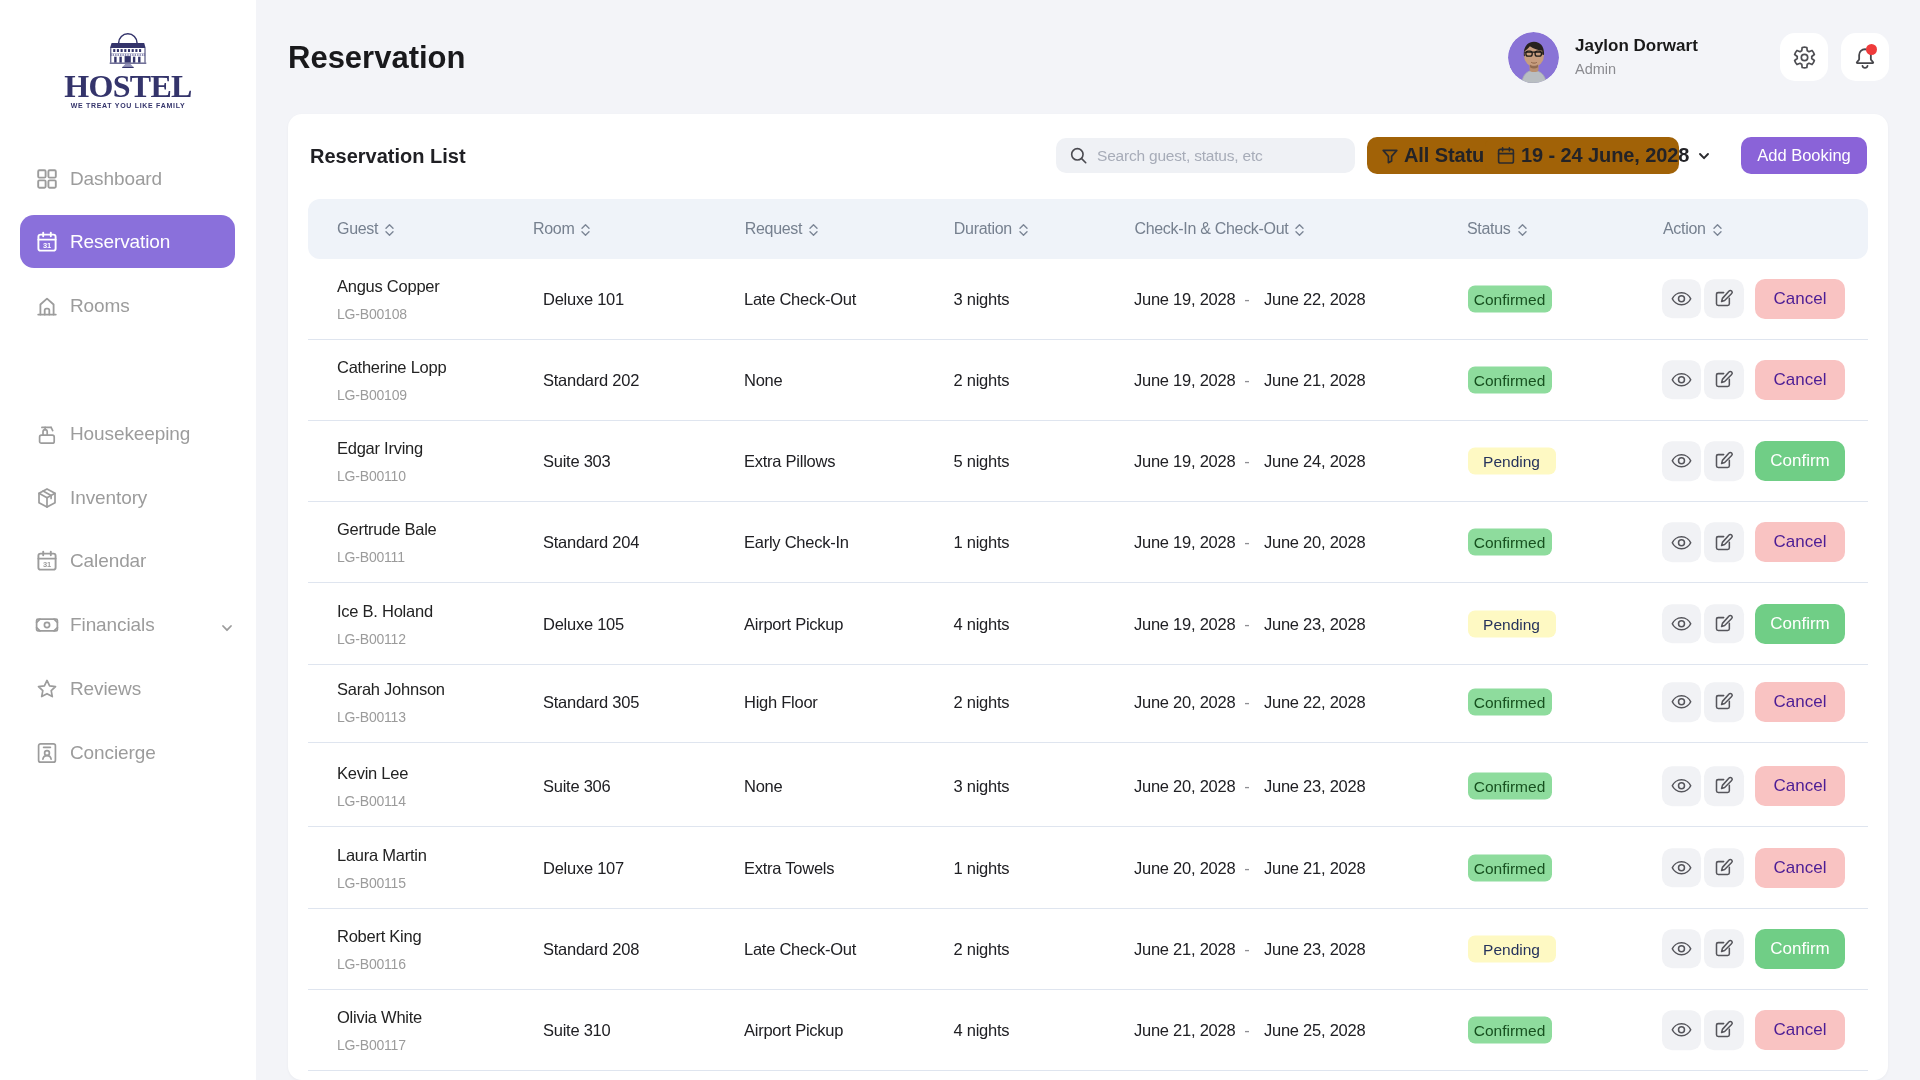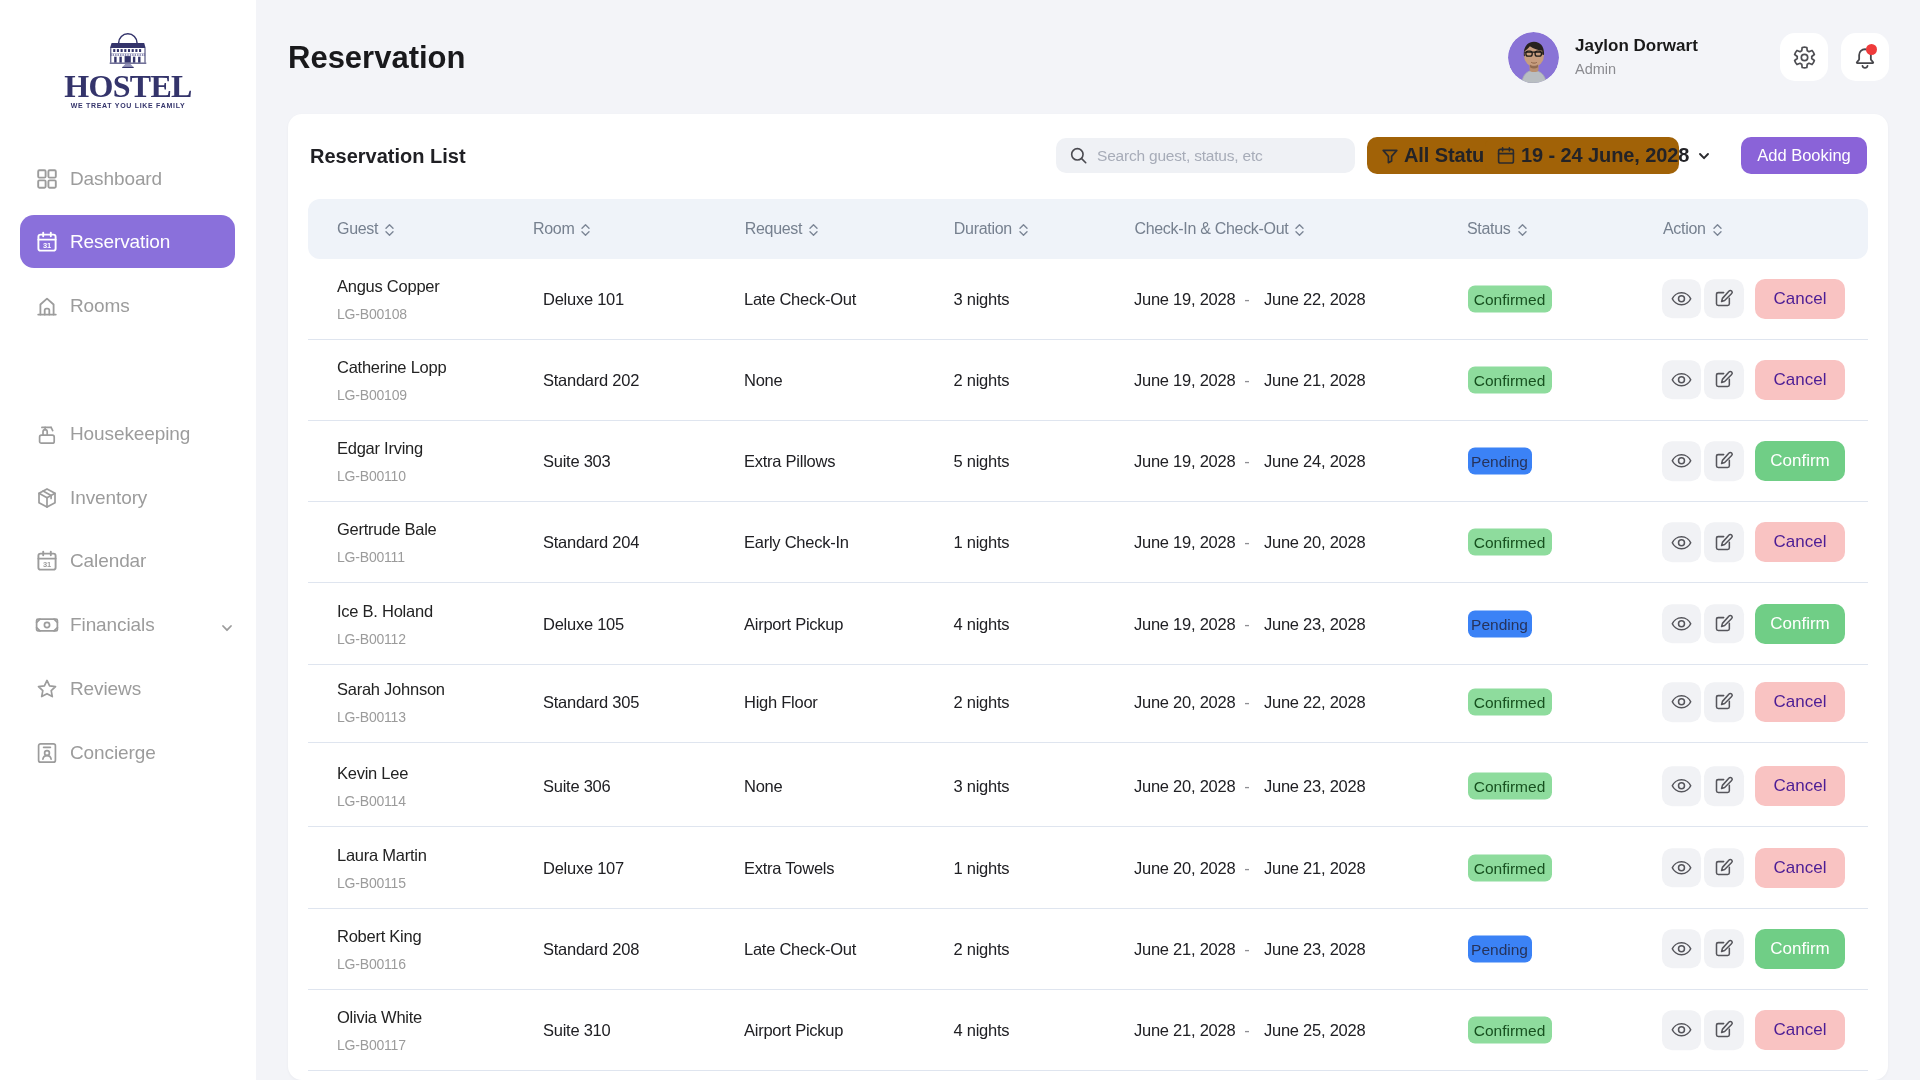--- a/index.html
+++ b/index.html
@@ -36,7 +36,7 @@
 .dash{position:absolute;top:50%;transform:translate(-50%,-50%);color:#8F8F94;font-size:16.5px;}
 .pill{position:absolute;left:1159.5px;top:50%;transform:translateY(-50%);height:27px;line-height:27px;border-radius:7px;font-size:15.5px;text-align:center;}
 .pill.ok{background:#8EDC9D;color:#17501F;width:84px;}
-.pill.pn{background:#3b82f6;color:#26335C;width:64px;}
+.pill.pn{background:#fef9c3;color:#26335C;width:88px;}
 .ibtn{position:absolute;top:50%;transform:translateY(-50%);width:39.5px;height:39.5px;background:#F1F2F5;border-radius:10px;display:flex;align-items:center;justify-content:center;}
 .ibtn.eye{left:1353.5px;}
 .ibtn.edit{left:1396px;}

